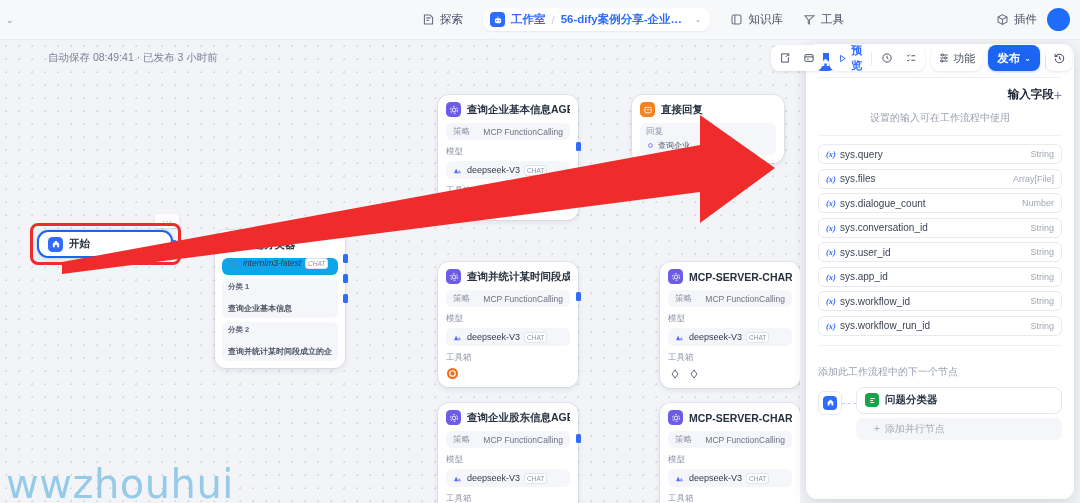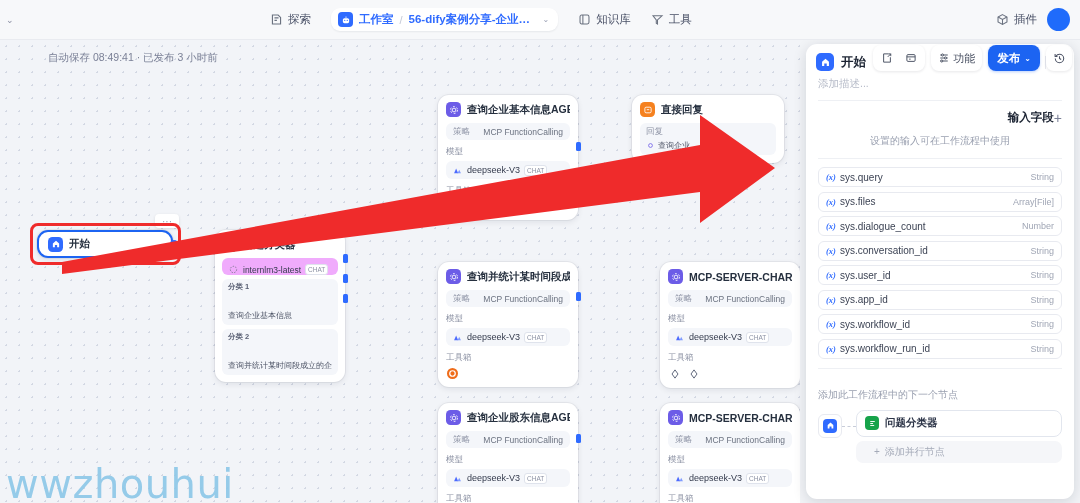--- a/index.html
+++ b/index.html
@@ -20,7 +20,7 @@
   }
   .tb-left { display: flex; align-items: center; padding-left: 4px; width: 270px; }
   .tb-chev { font-size: 9px; color: #8b8fa3; margin-left: 2px; }
-  .tb-center { display: flex; align-items: center; gap: 20px; flex: 1; }
+  .tb-center { display: flex; align-items: center; gap: 20px; flex: 1; justify-content: center; }
   .tb-item { display: flex; align-items: center; gap: 5px; font-size: 11.5px; color: #495066; cursor: pointer; }
   .tb-item .ic { width: 13px; height: 13px; display: inline-flex; align-items: center; justify-content: center; color: #6b7280; }
   .breadcrumb {

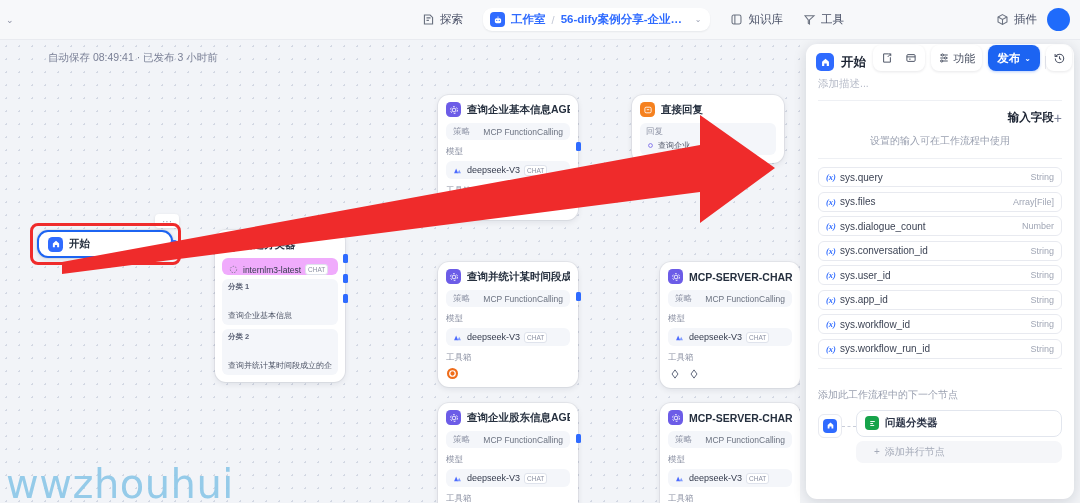--- a/index.html
+++ b/index.html
@@ -299,6 +299,26 @@
           <svg viewBox="0 0 16 16" fill="none" stroke="currentColor" stroke-width="1.3">
               <rect x="2.5" y="3.5" width="11" height="9" rx="1.5"></rect>
               <path d="M2.5 6.5h11M5.5 9.5h2"></path>
+            </svg>
+        </div>
+      </div>
+      <div class="tgrp">
+        <div class="preview">
+          <svg viewBox="0 0 16 16" fill="none" stroke="currentColor" stroke-width="1.4">
+              <path d="M5 3.5l7 4.5-7 4.5z"></path>
+            </svg>
+          <span>预览</span>
+        </div>
+        <div class="tdiv"></div>
+        <div class="tbtn">
+          <svg viewBox="0 0 16 16" fill="none" stroke="currentColor" stroke-width="1.3">
+              <circle cx="8" cy="8" r="5.5"></circle>
+              <path d="M8 5v3l2 1.5"></path>
+            </svg>
+        </div>
+        <div class="tbtn">
+          <svg viewBox="0 0 16 16" fill="none" stroke="currentColor" stroke-width="1.3">
+              <path d="M3 4.5l1.2 1.2L6.2 3.5M3 11l1.2 1.2 2-2.2M8.5 5h5M8.5 11h5"></path>
             </svg>
         </div>
       </div>

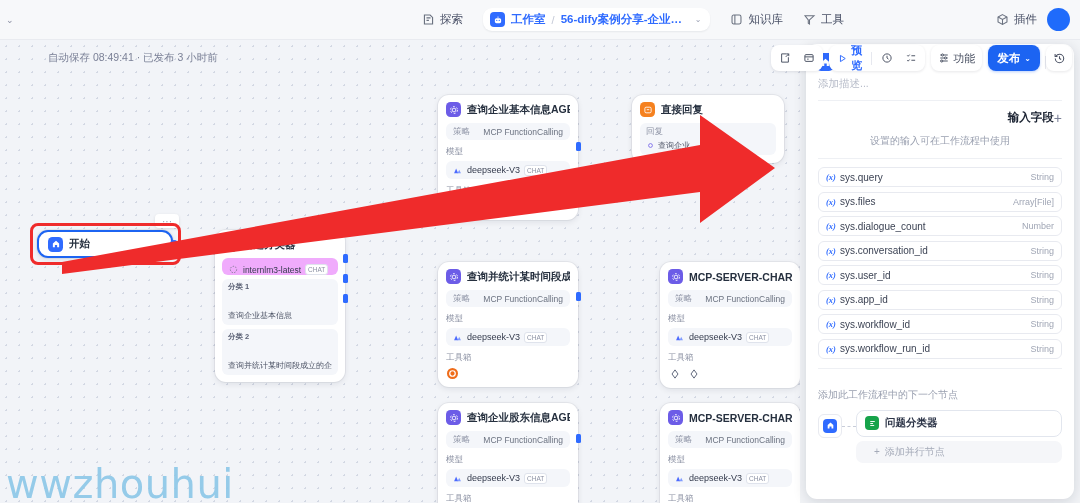--- a/index.html
+++ b/index.html
@@ -615,7 +615,6 @@
       <span class="p-vdiv"></span>
       <span class="p-act" style="font-size:14px">×</span>
     </div>
-    <div class="p-desc">添加描述...</div>
     <div class="p-sep"></div>
 
     <div class="p-sec-head">

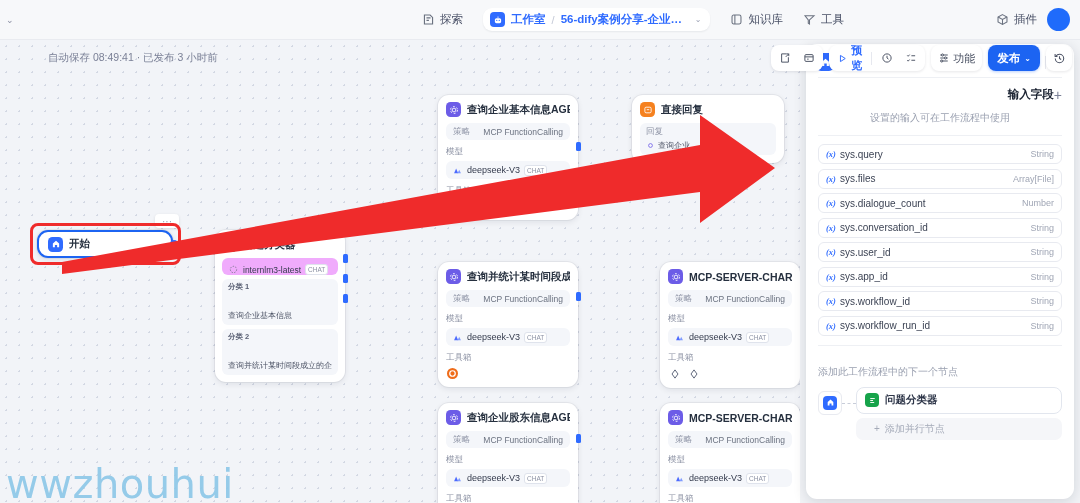--- a/index.html
+++ b/index.html
@@ -150,8 +150,8 @@
   
   .cls-node { left: 215px; top: 190px; width: 130px; padding: 7px 7px 7px; }
   .cls-model {
-    margin-top: 6px; background: #f0abfc; border-radius: 6px; height: 17px;
-    display: flex; align-items: flex-end; gap: 4px; padding: 0 6px;
+    margin-top: 6px; background: #0ea5e9; border-radius: 6px; height: 17px;
+    display: flex; align-items: flex-start; gap: 4px; padding: 0 6px; font-style: italic;
   }
   .cat {
     margin-top: 4px; background: #f4f6fa; border-radius: 6px; padding: 3px 6px 4px;

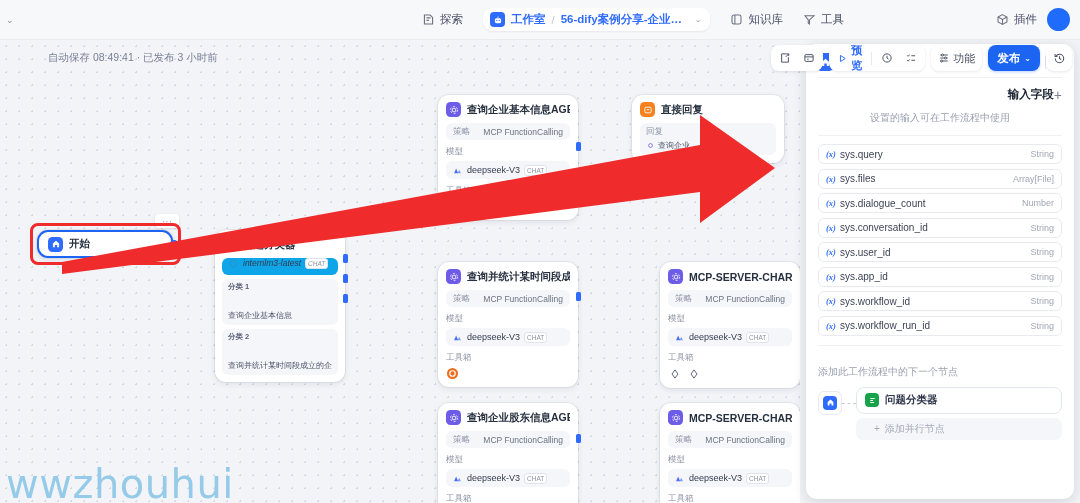--- a/index.html
+++ b/index.html
@@ -157,7 +157,7 @@
     margin-top: 4px; background: #f4f6fa; border-radius: 6px; padding: 3px 6px 4px;
   }
   .cat .ct { font-size: 7.5px; color: #596074; font-weight: 700; }
-  .cat .cb { font-size: 8px; color: #4b5264; margin-top: 18px; white-space: nowrap; overflow: hidden; }
+  .cat .cb { font-size: 8px; color: #4b5264; margin-top: 11px; white-space: nowrap; overflow: hidden; font-weight: bold; }
 
   
   .arrow { position: absolute; left: 0; top: 0; width: 800px; height: 463px; z-index: 20; pointer-events: none; }

